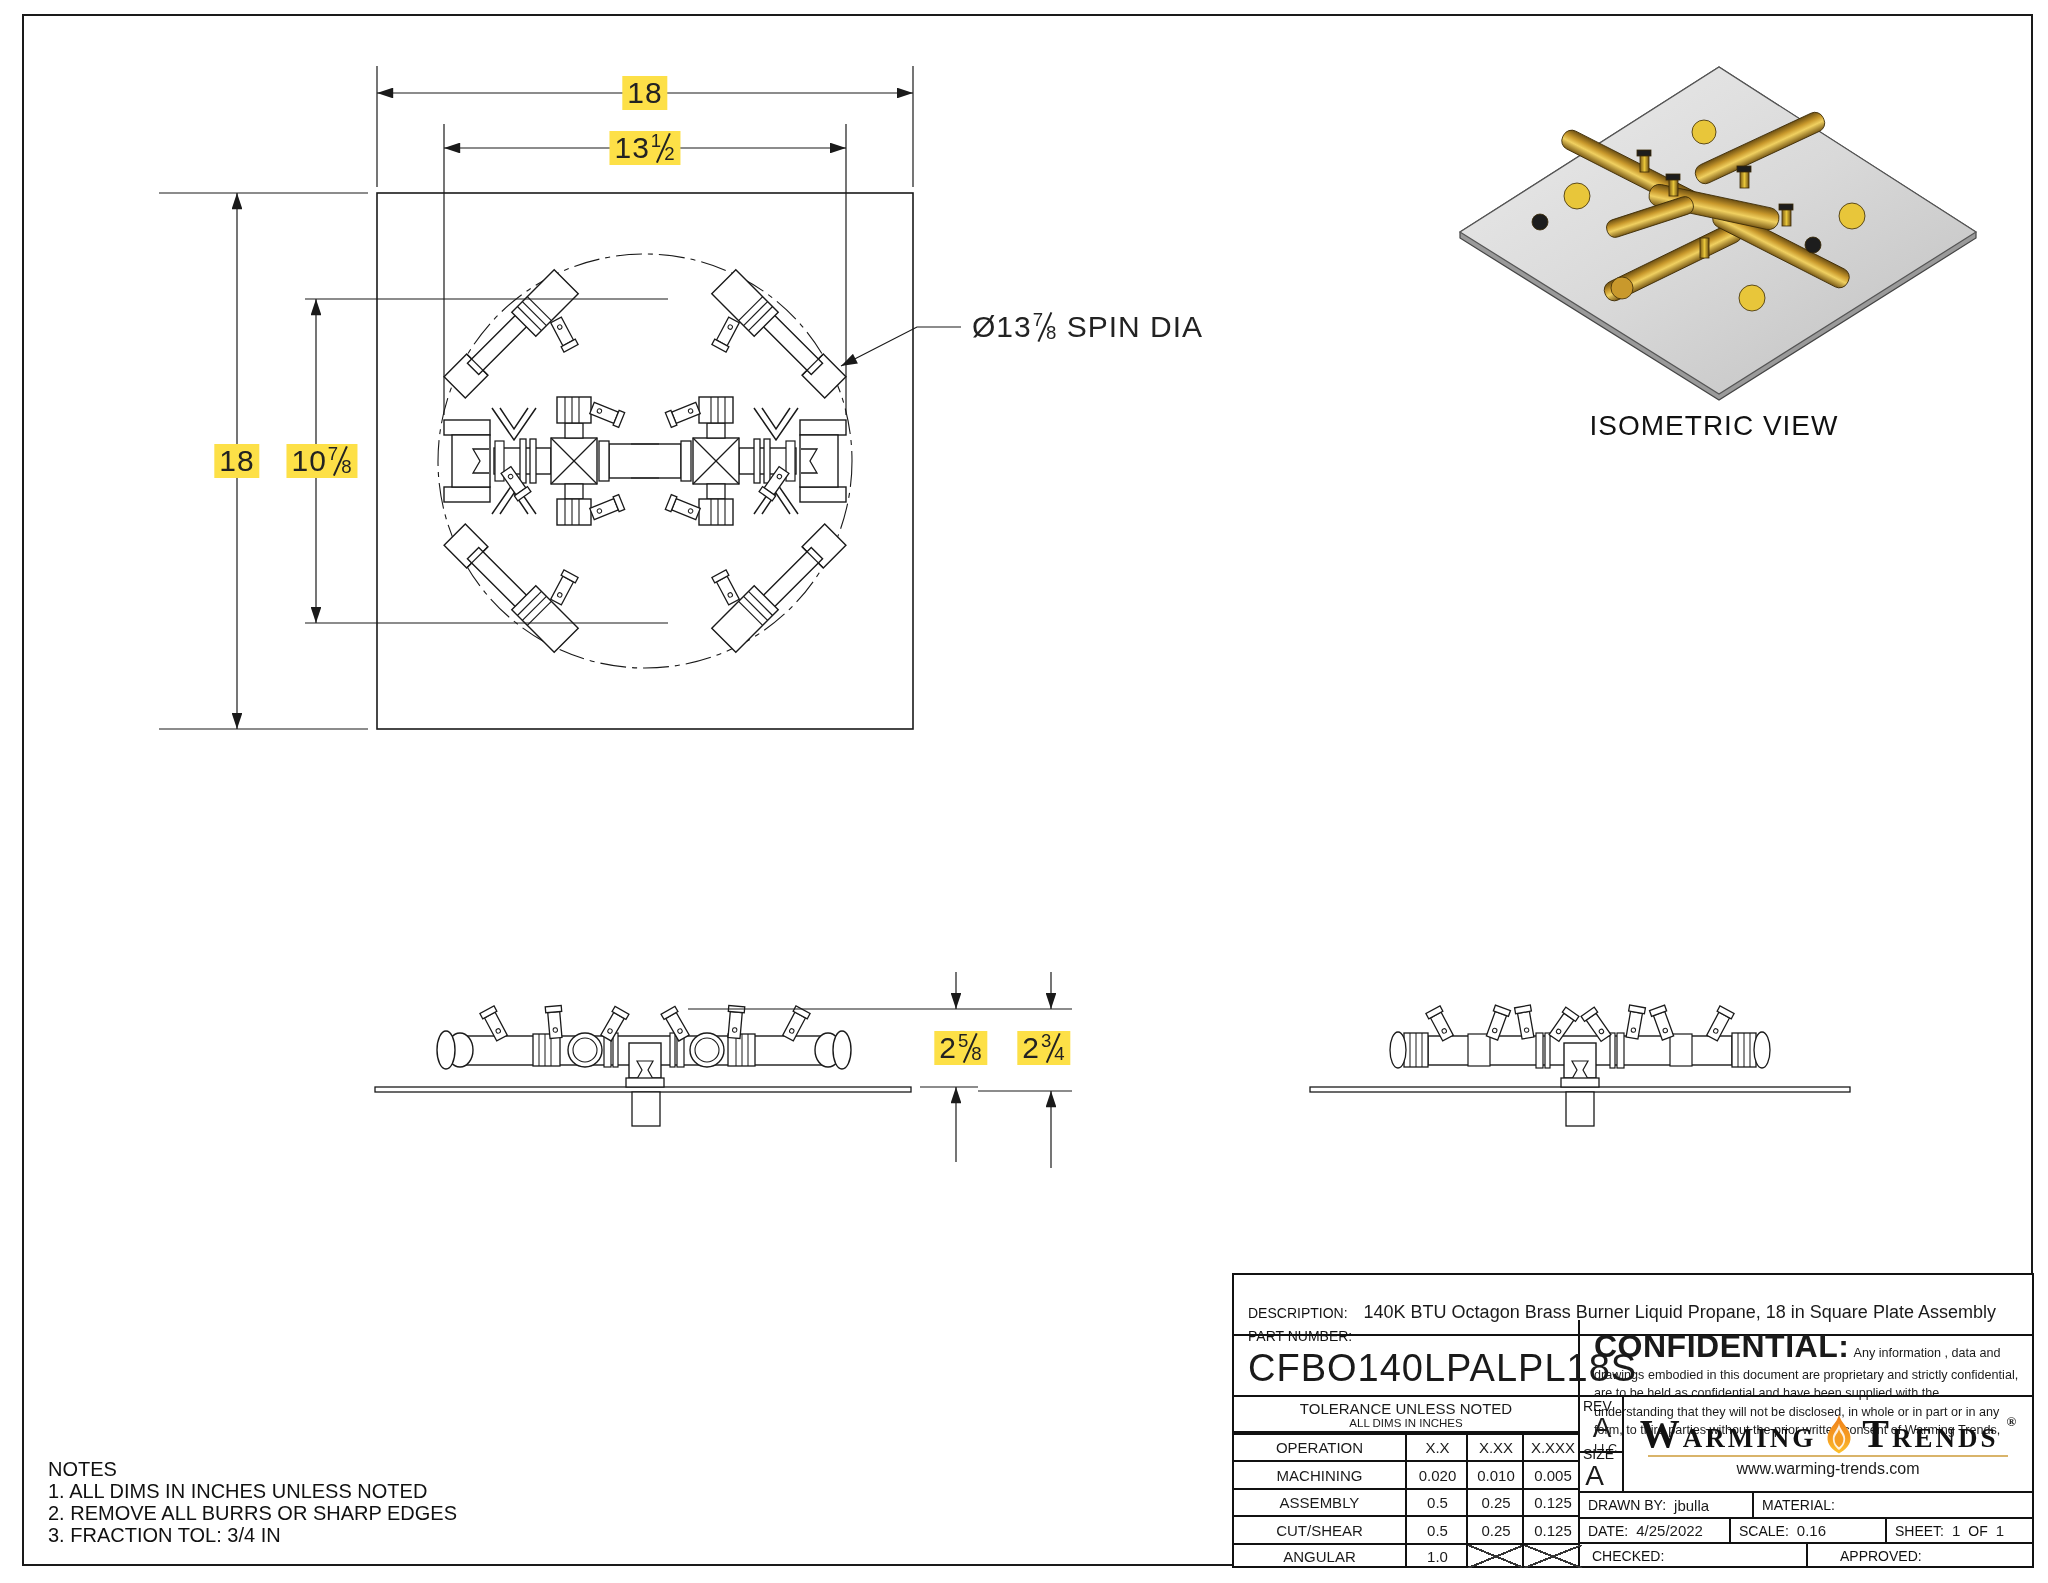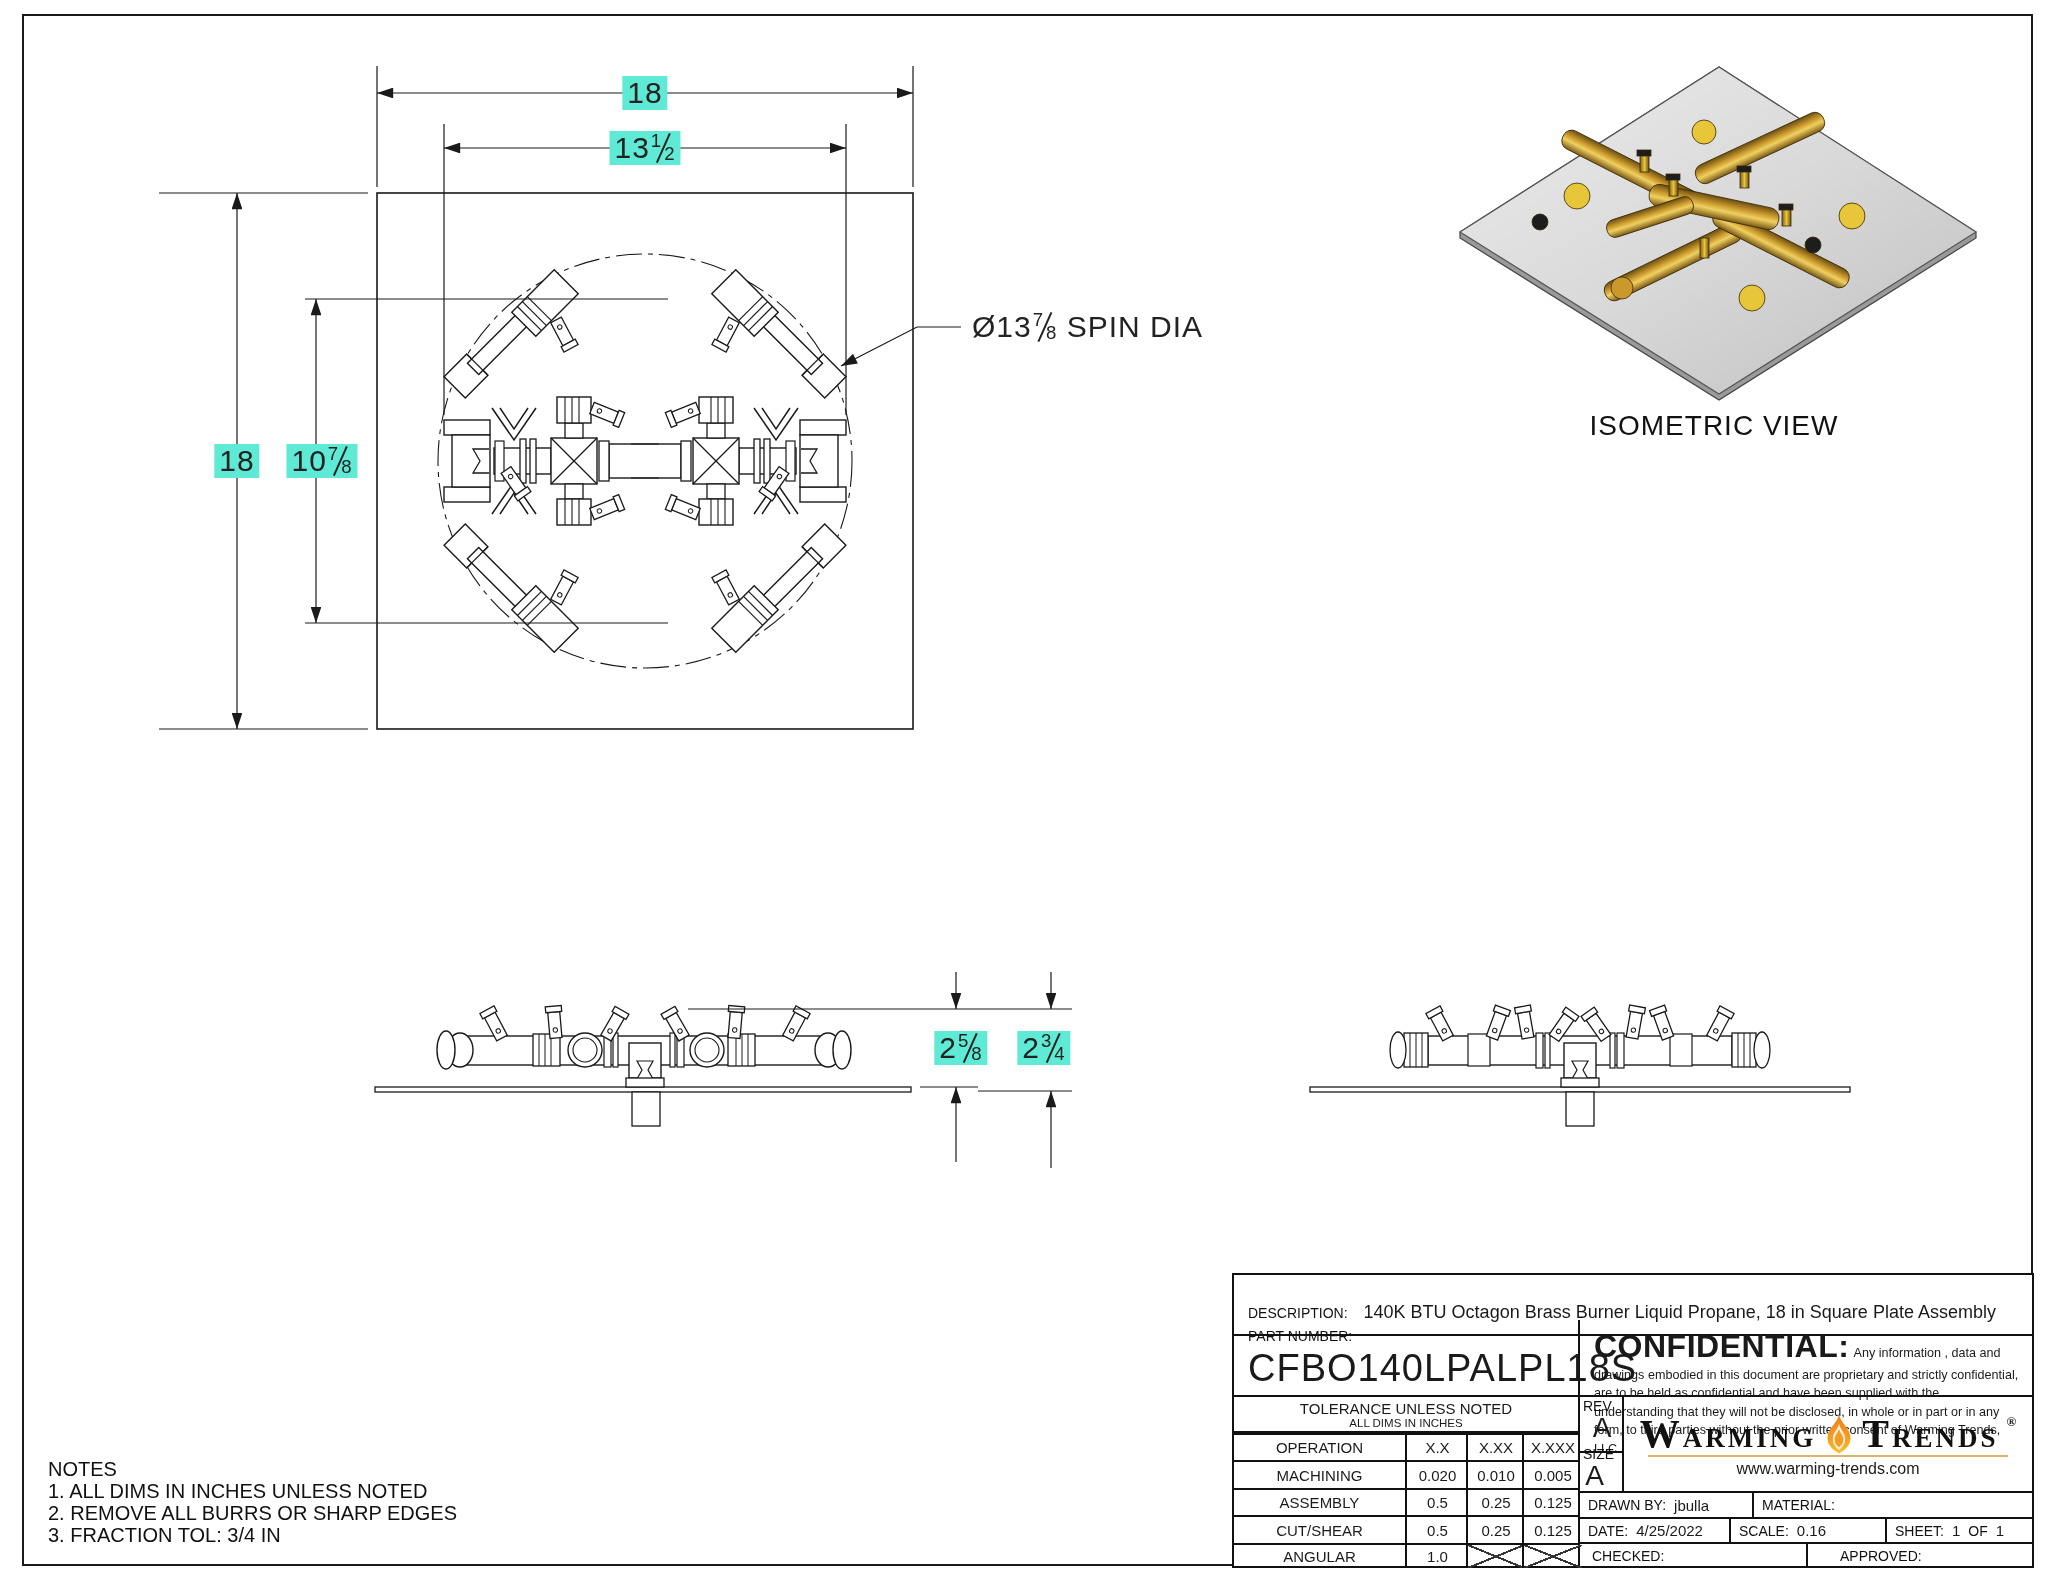--- a/index.html
+++ b/index.html
@@ -7,7 +7,7 @@
   #sheet-border{position:absolute;left:22px;top:14px;width:2011px;height:1552px;border:2px solid #1a1a1a;box-sizing:border-box;}
   #linework{position:absolute;left:0;top:0;z-index:1;}
   #textlayer{position:absolute;left:0;top:0;width:2048px;height:1583px;z-index:2;}
-  .dimtext{position:absolute;transform:translate(-50%,-50%);background:#5eead4;padding:0 5px;font-size:30px;letter-spacing:1px;color:#222;white-space:nowrap;display:flex;align-items:center;}
+  .dimtext{position:absolute;transform:translate(-50%,-50%);background:#fde047;padding:0 5px;font-size:30px;letter-spacing:1px;color:#222;white-space:nowrap;display:flex;align-items:center;}
   .nobg{background:transparent;}
   .callout{transform:translate(0,-50%);}
   .fr{display:inline-flex;align-items:center;margin-left:1px;}

